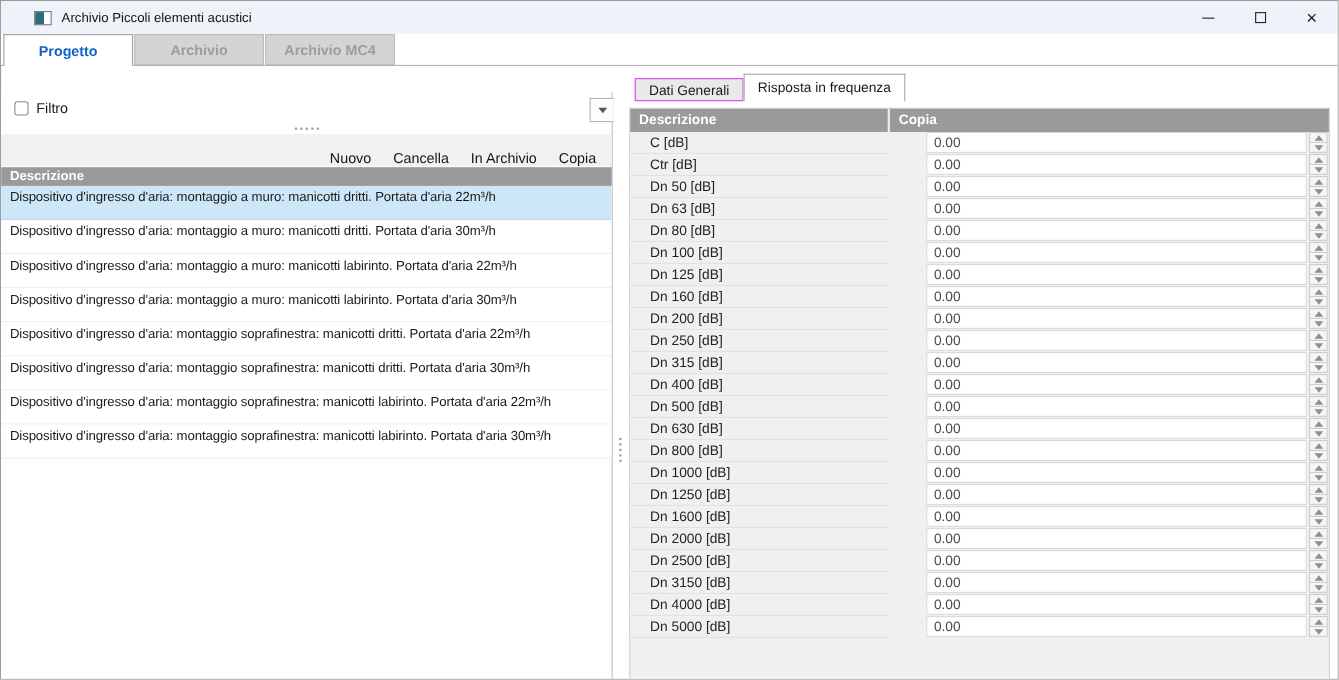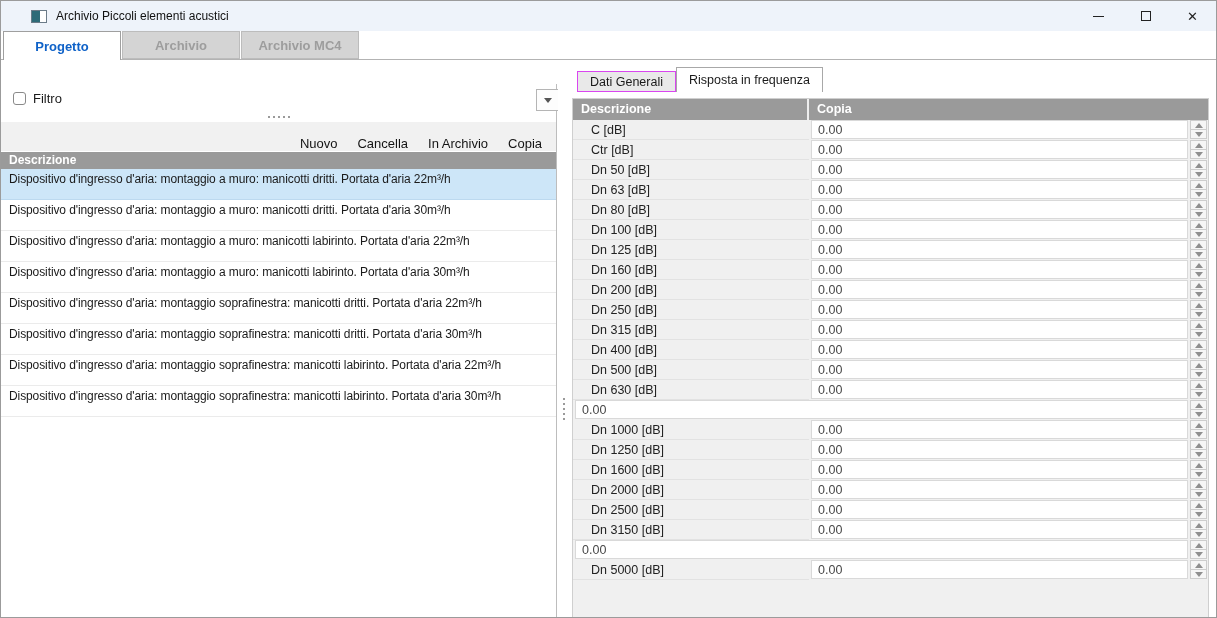--- a/index.html
+++ b/index.html
@@ -81,7 +81,7 @@
                  color:var(--grid-header-text); font-weight:bold; font-size:12.5px; line-height:21px; }
   .fh-desc { width:236px; padding-left:8px; border-right:2px solid #ededed; }
   .fh-val { flex:1; padding-left:8px; }
-  .freq-row { display:flex; height:20px; }
+  .freq-row { display:flex; height:20px;gap:31px; }
   .freq-label { width:236px; font-size:12.5px; color:#222; padding-left:18px; line-height:20px;
                 border-bottom:1px solid #e2e2e2; background:var(--panel-bg);
                 white-space:nowrap; overflow:hidden; }

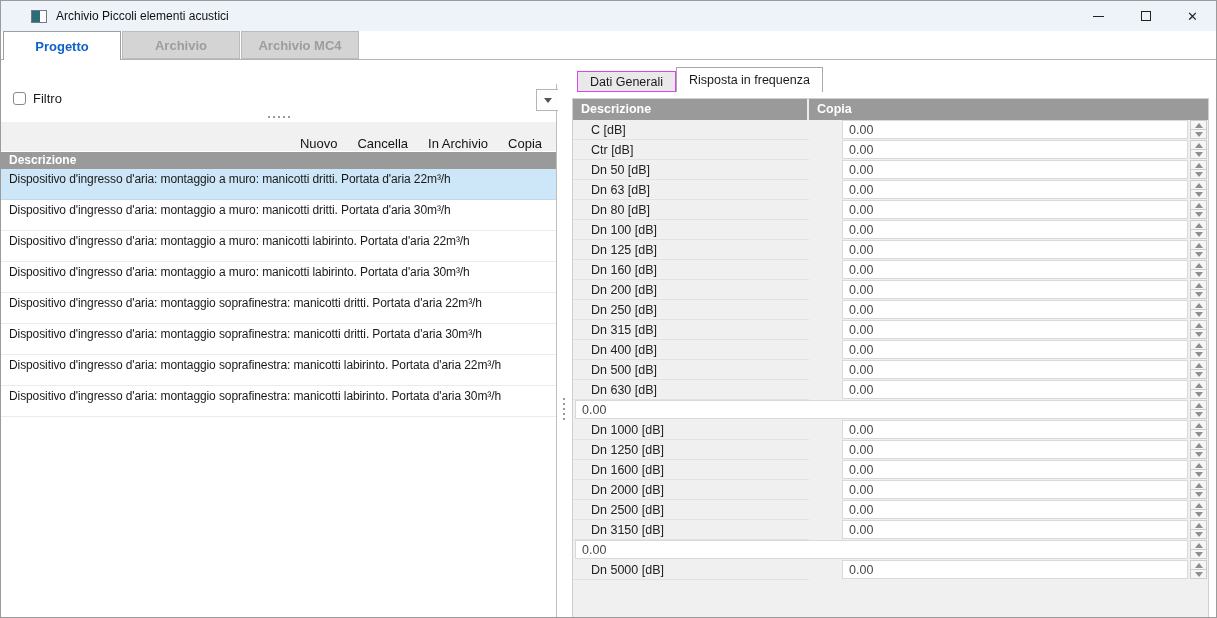--- a/index.html
+++ b/index.html
@@ -378,6 +378,7 @@
               </div>
             </div>
             <div class="freq-row">
+              <div class="freq-label">Dn 800 [dB]</div>
               <div class="freq-val">
                 <div class="val-box">0.00</div>
                 <div class="spin">

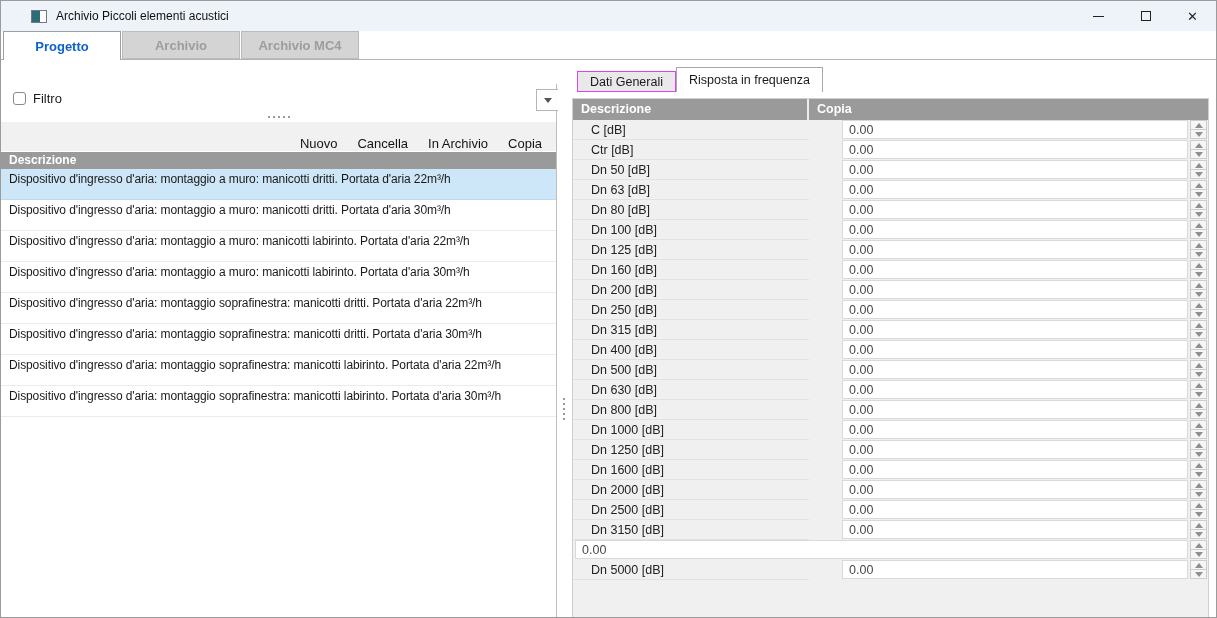--- a/index.html
+++ b/index.html
@@ -476,6 +476,7 @@
               </div>
             </div>
             <div class="freq-row">
+              <div class="freq-label">Dn 4000 [dB]</div>
               <div class="freq-val">
                 <div class="val-box">0.00</div>
                 <div class="spin">

